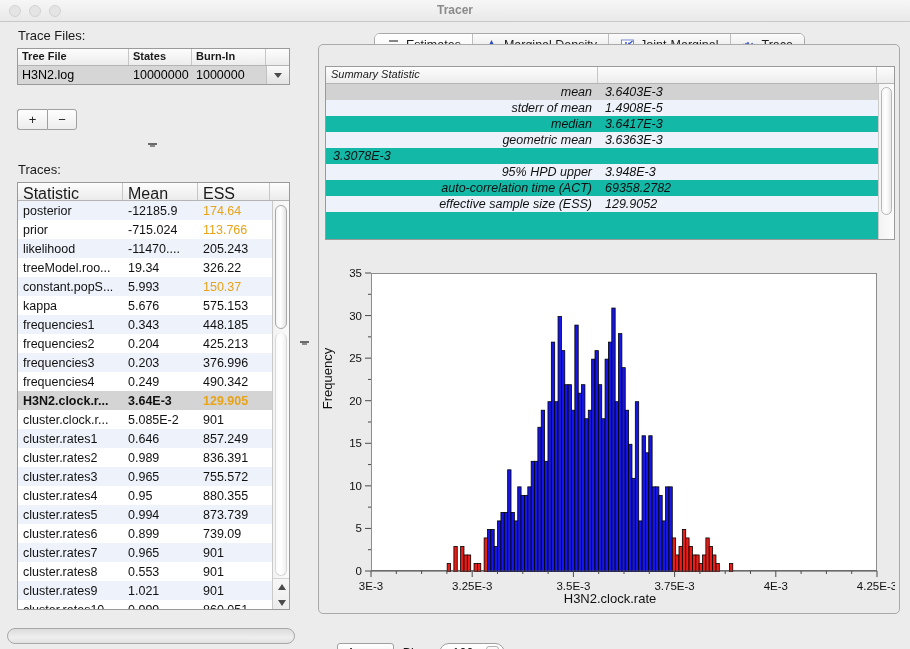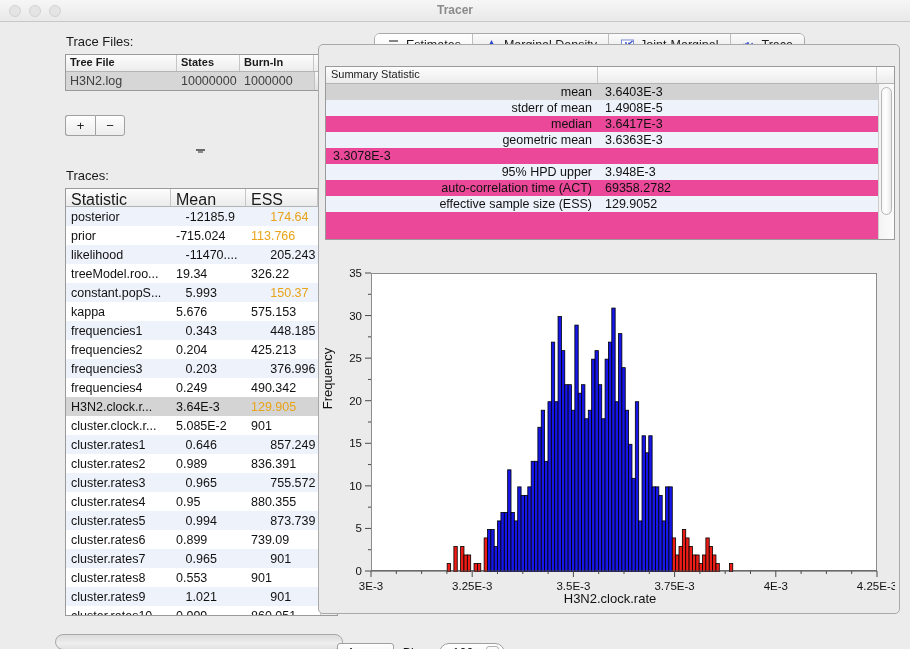--- a/index.html
+++ b/index.html
@@ -27,7 +27,7 @@
   }
 
   
-  #leftpanel { position: absolute; left: 0; top: 16px; width: 308px; height: 627px; margin-left: 48px; }
+  #leftpanel { position: absolute; left: 0; top: 10px; width: 308px; height: 627px; }
 
   .panel-label {
     position: absolute; font-size: 13px; color: #1a1a1a; font-weight: normal;

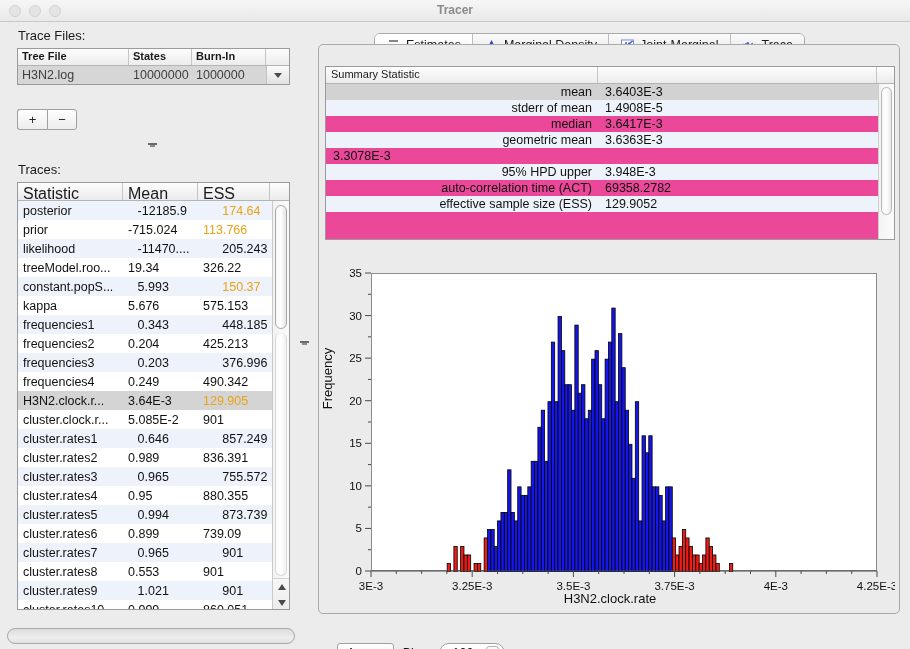--- a/index.html
+++ b/index.html
@@ -55,7 +55,7 @@
   .tf-c4 { width: 23px; border-right: none !important; }
   .tf-row {
     display: flex; height: 18px; align-items: center;
-    background: #d6d6d6; font-size: 12.5px; color: #404040;
+    background: #d6d6d6; font-size: 12.5px; color: #000000;
   }
   .tf-row > div { padding: 0 4px; overflow: hidden; white-space: nowrap; }
   .tf-arrowcell {

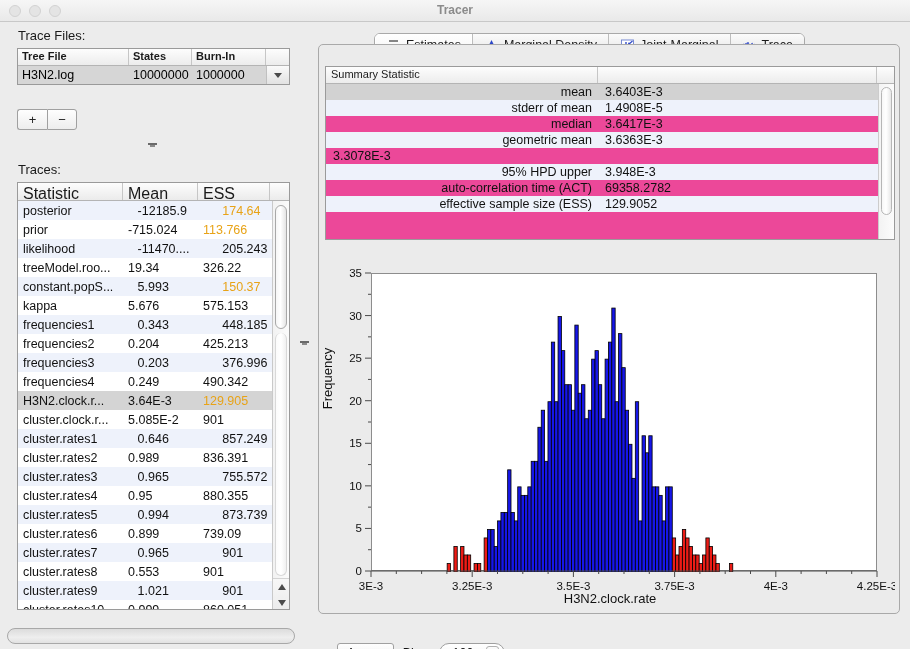--- a/index.html
+++ b/index.html
@@ -193,7 +193,7 @@
   
   #summary-box {
     position: absolute; left: 6px; top: 21px; width: 570px; height: 174px;
-    border: 1px solid #9a9a9a; background: #ec4899; overflow: hidden;
+    border: 1px solid #9a9a9a; background: #14b8a6; overflow: hidden; font-style: italic;
   }
   .sm-header {
     display: flex; height: 17px;

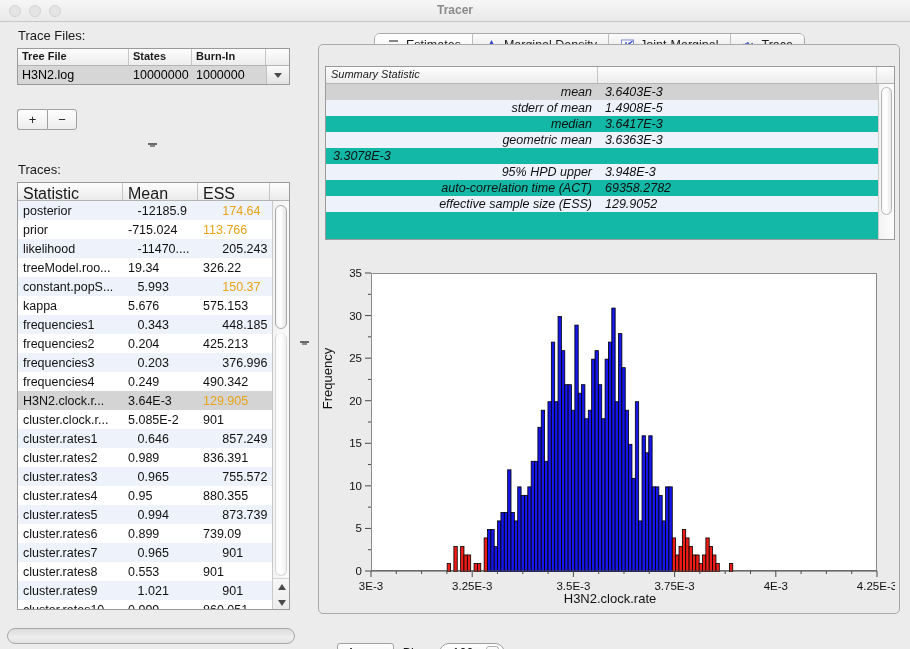--- a/index.html
+++ b/index.html
@@ -116,7 +116,7 @@
     display: flex; height: 19px; align-items: center;
     font-size: 12.5px; color: #111;
   }
-  .tr-row.alt { background: #eef2fb; gap: 10px; }
+  .tr-row.alt { background: #eef2fb; }
   .tr-row.sel { background: #d4d4d4; }
   .tr-row > div { padding: 0 5px; overflow: hidden; white-space: nowrap; }
   .ess-warn { color: #e8a317; }

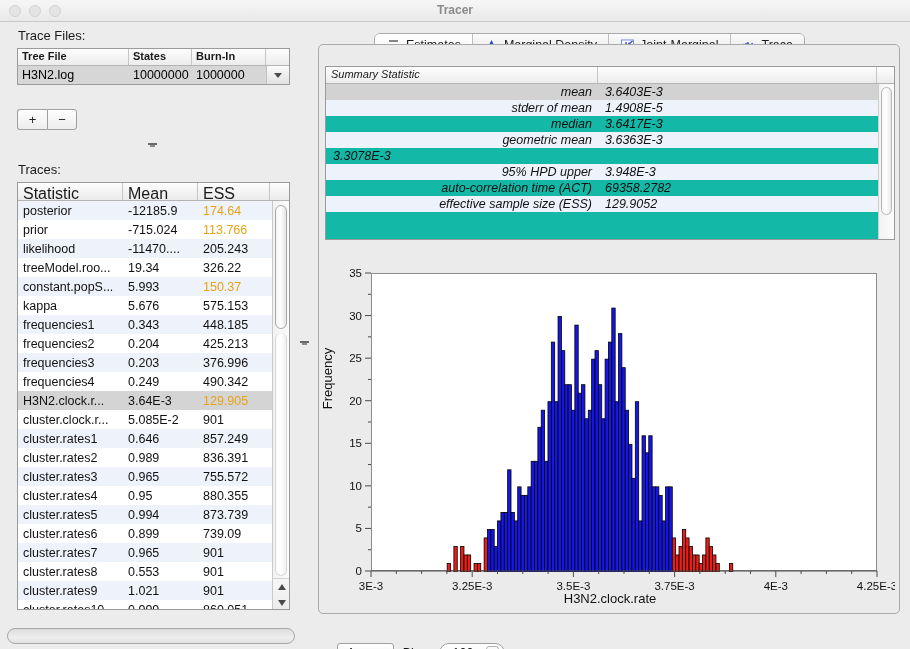--- a/index.html
+++ b/index.html
@@ -117,7 +117,7 @@
     font-size: 12.5px; color: #111;
   }
   .tr-row.alt { background: #eef2fb; }
-  .tr-row.sel { background: #d4d4d4; }
+  .tr-row.sel { background: #d4d4d4; font-weight: bold; }
   .tr-row > div { padding: 0 5px; overflow: hidden; white-space: nowrap; }
   .ess-warn { color: #e8a317; }
 

